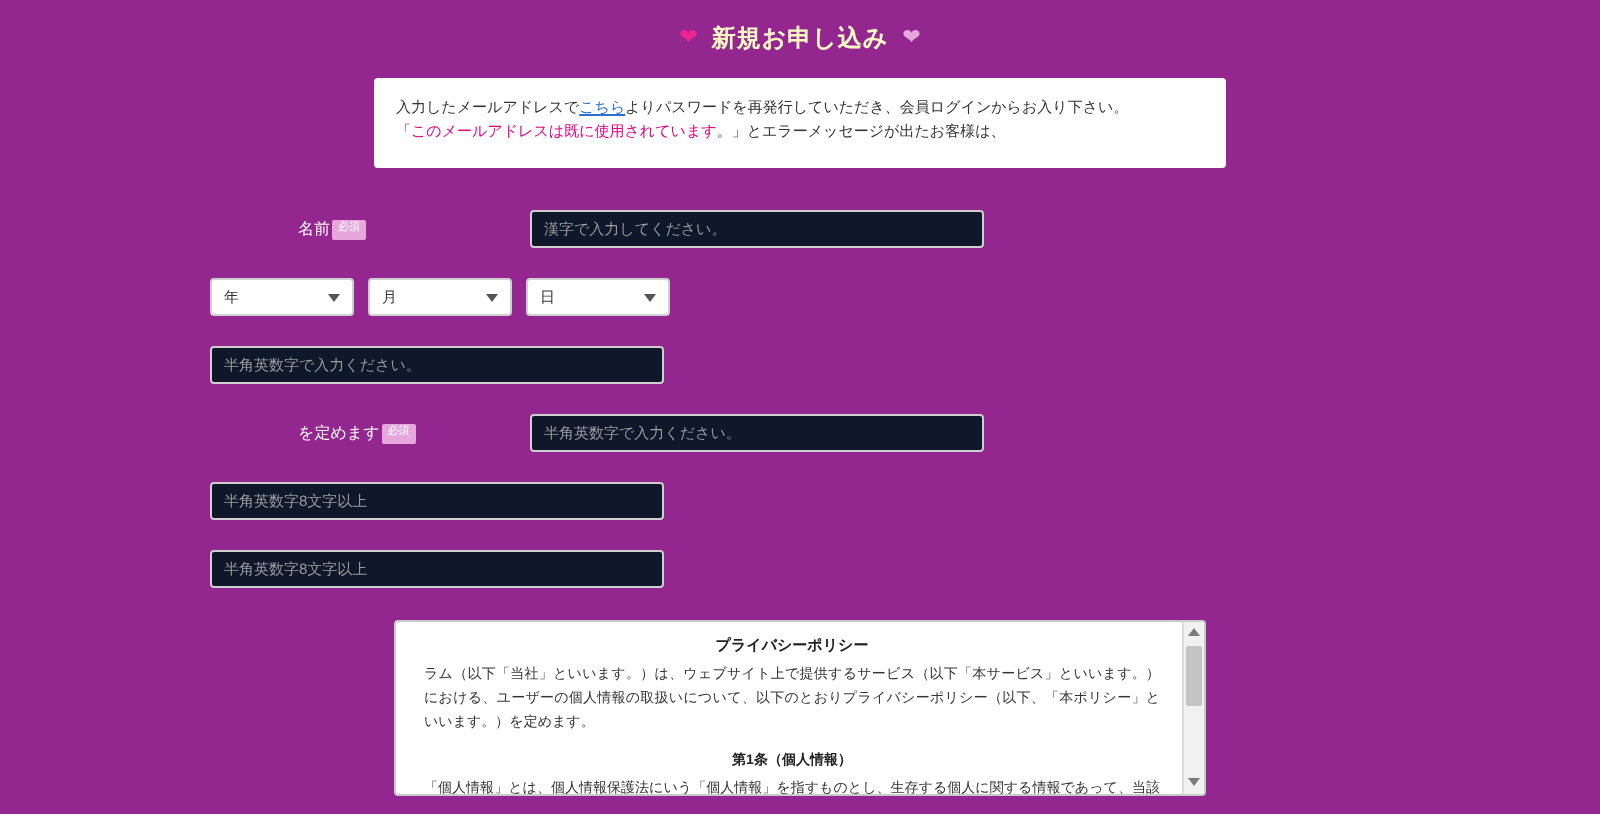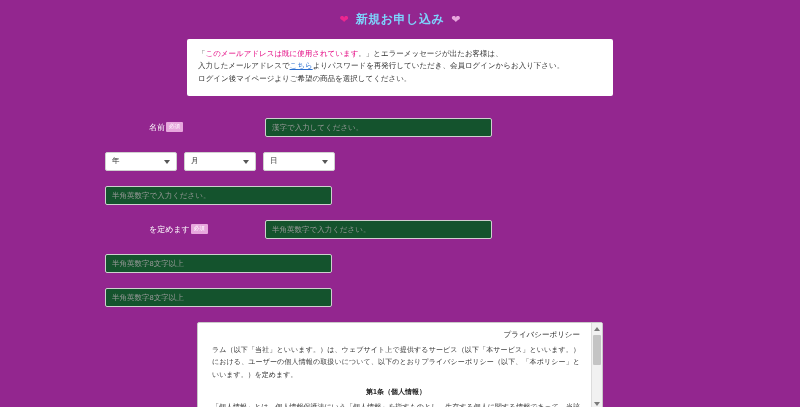--- a/index.html
+++ b/index.html
@@ -38,7 +38,7 @@
   .heart.pink { color: #ec268f; }
   .heart.light { color: #e7a7dd; }
   .header-title {
-    color: #7dd3fc;
+    color: #fef9c3;
     font-size: 12px;
     font-weight: bold;
     letter-spacing: 0.5px;

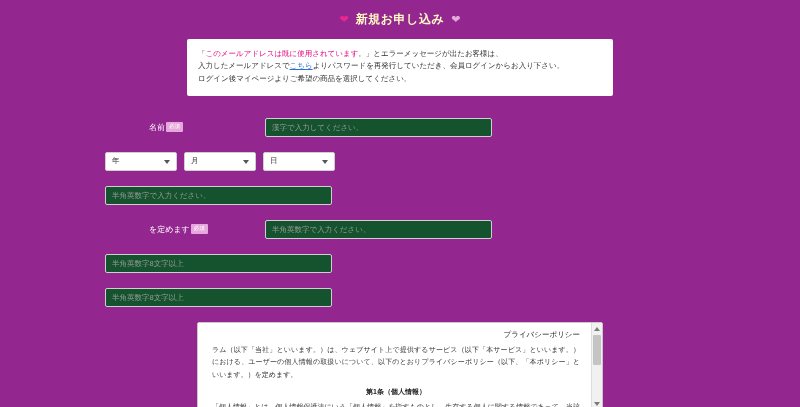--- a/index.html
+++ b/index.html
@@ -245,10 +245,10 @@
 
   <div class="notice">
     <div class="notice-line">
+      <span>入力したメールアドレスで</span><a href="#">こちら</a><span>よりパスワードを再発行していただき、会員ログインからお入り下さい。</span>
+    </div>
+    <div class="notice-line">
       <span>「</span><span class="em">このメールアドレスは既に使用されています</span><span>。」とエラーメッセージが出たお客様は、</span>
-    </div>
-    <div class="notice-line">
-      <span>入力したメールアドレスで</span><a href="#">こちら</a><span>よりパスワードを再発行していただき、会員ログインからお入り下さい。</span>
     </div>
     <div class="notice-line">ログイン後マイページよりご希望の商品を選択してください。</div>
   </div>

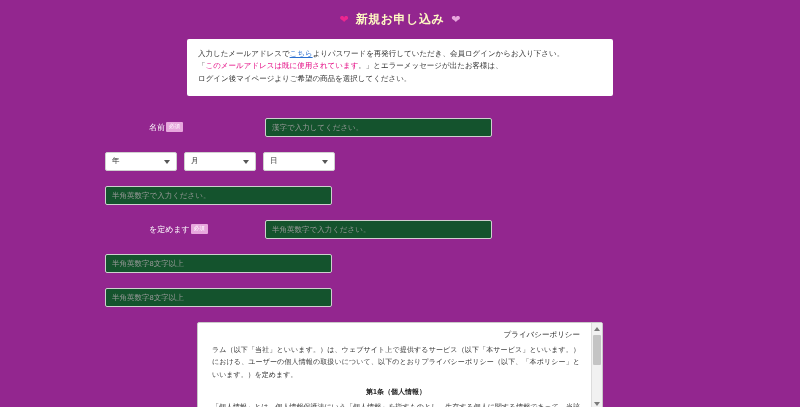--- a/index.html
+++ b/index.html
@@ -250,7 +250,6 @@
     <div class="notice-line">
       <span>「</span><span class="em">このメールアドレスは既に使用されています</span><span>。」とエラーメッセージが出たお客様は、</span>
     </div>
-    <div class="notice-line">ログイン後マイページよりご希望の商品を選択してください。</div>
   </div>
 
   <div class="form">

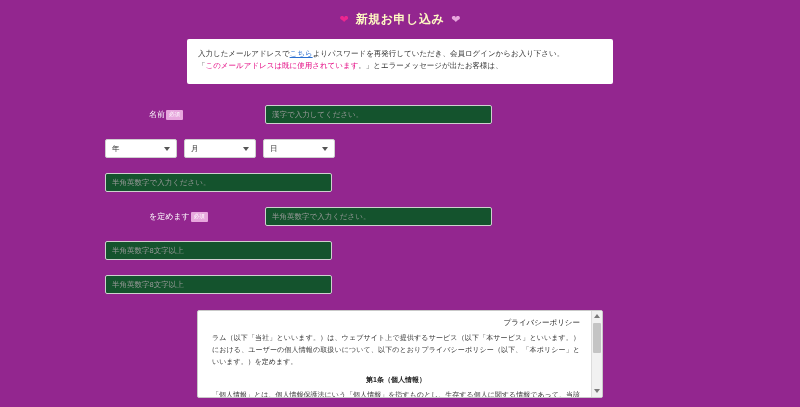--- a/index.html
+++ b/index.html
@@ -111,7 +111,7 @@
     height: 19px;
     border: 1px solid #cfcfcf;
     border-radius: 2px;
-    background: #14532d;
+    background: #0f172a;
     font-size: 7.5px;
     color: #9b9b9b;
     padding: 0 6px;

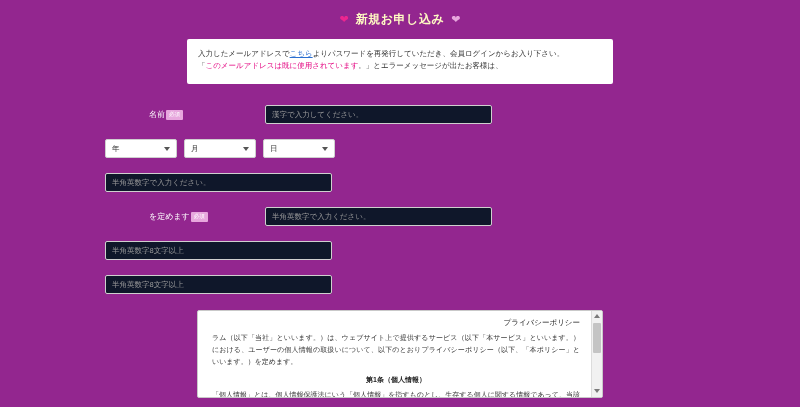--- a/index.html
+++ b/index.html
@@ -166,10 +166,10 @@
     box-sizing: border-box;
   }
   .policy-title {
-    text-align: right;
+    text-align: center;
     font-size: 7.5px;
     color: #222222;
-    font-weight: normal;
+    font-weight: bold;
     margin-bottom: 4px;
   }
   .policy-p {

